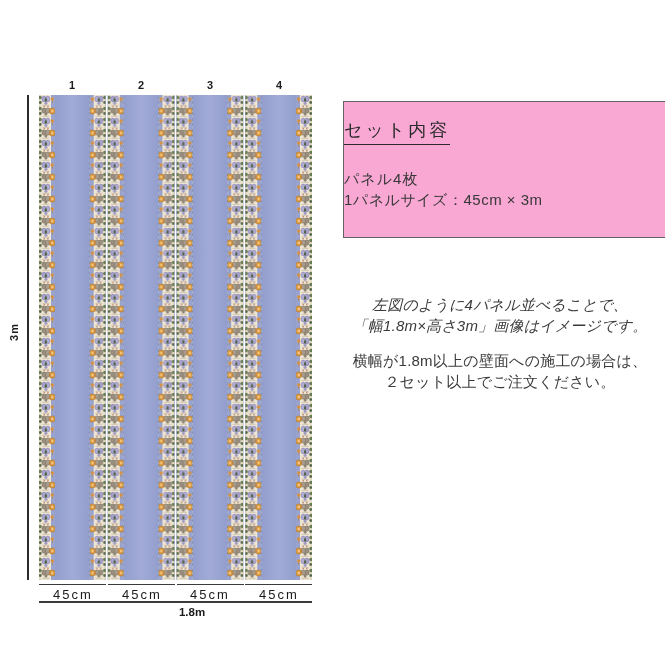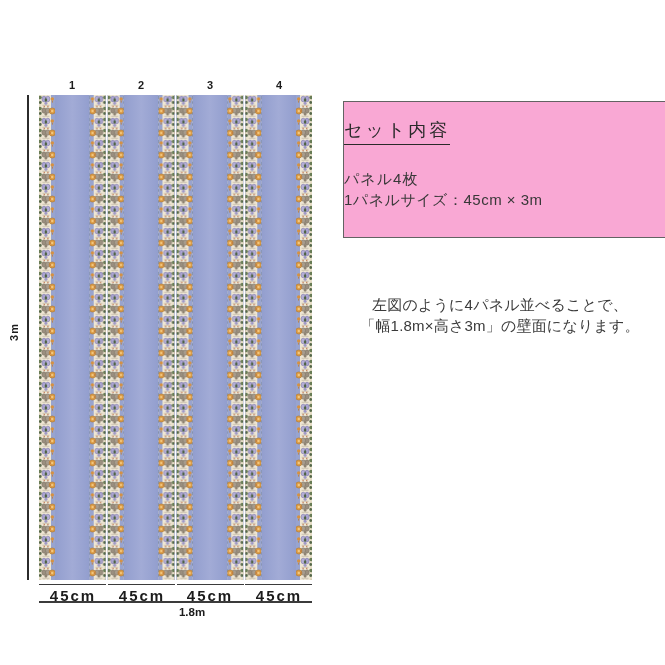--- a/index.html
+++ b/index.html
@@ -69,7 +69,7 @@
     text-align: center; font-size: 15px; line-height: 20.5px;
     letter-spacing: 0.2px; color: #3a3a3a; white-space: nowrap;
   }
-  .desc-1 { top: 295px; }
+  .desc-1 { top: 295px; font-style: italic; }
   .desc-2 { top: 351px; }
   .desc-note { top: 413px; }
 </style>

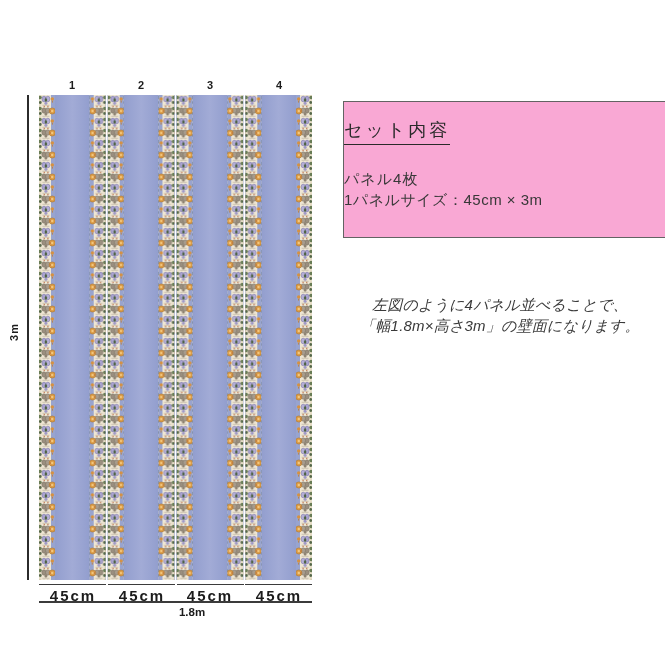--- a/index.html
+++ b/index.html
@@ -180,7 +180,7 @@
 
   <div class="desc desc-1">
     <div>左図のように4パネル並べることで、</div>
-    <div>「幅1.8m×高さ3m」の壁面になります。</div>
+    <div>「幅1.8m×高さ3m」画像はイメージです。</div>
   </div>
   <div class="desc desc-2">
   </div>

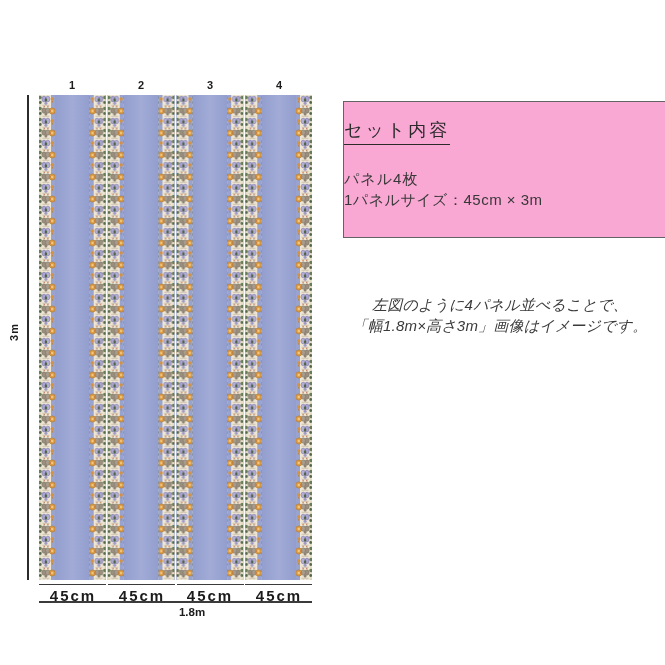--- a/index.html
+++ b/index.html
@@ -183,6 +183,7 @@
     <div>「幅1.8m×高さ3m」画像はイメージです。</div>
   </div>
   <div class="desc desc-2">
+    <div>横幅が1.8m以上の壁面への施工の場合は、</div>
   </div>
 
 </div>

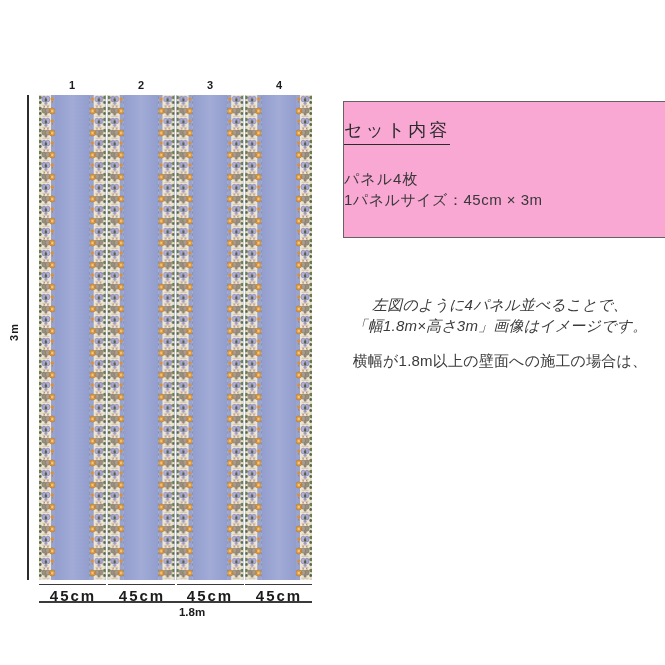--- a/index.html
+++ b/index.html
@@ -184,6 +184,7 @@
   </div>
   <div class="desc desc-2">
     <div>横幅が1.8m以上の壁面への施工の場合は、</div>
+    <div>２セット以上でご注文ください。</div>
   </div>
 
 </div>

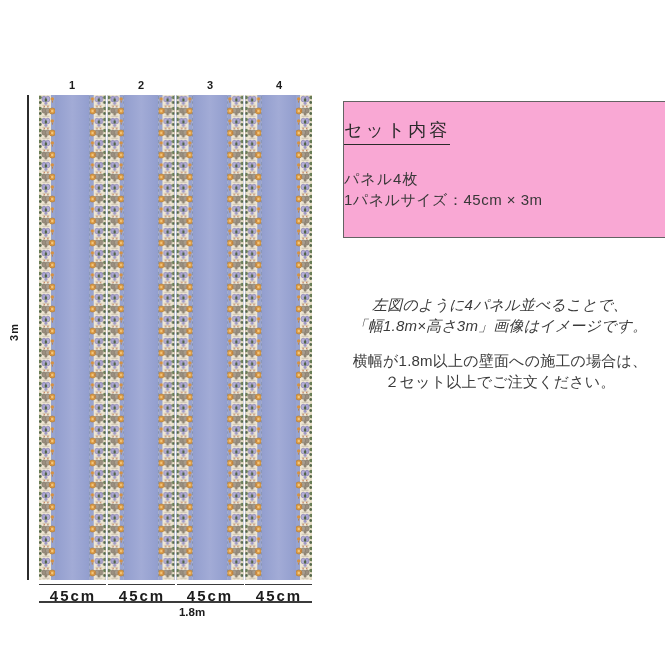--- a/index.html
+++ b/index.html
@@ -36,7 +36,7 @@
   .wlabel {
     position: absolute; top: 587px;
     transform: translateX(-50%);
-    font-size: 15px; font-weight: 700; letter-spacing: 2px; color: #1c1c1c;
+    font-size: 13px; font-weight: 400; letter-spacing: 2px; color: #1c1c1c;
     white-space: nowrap;
   }
   .full-line {

